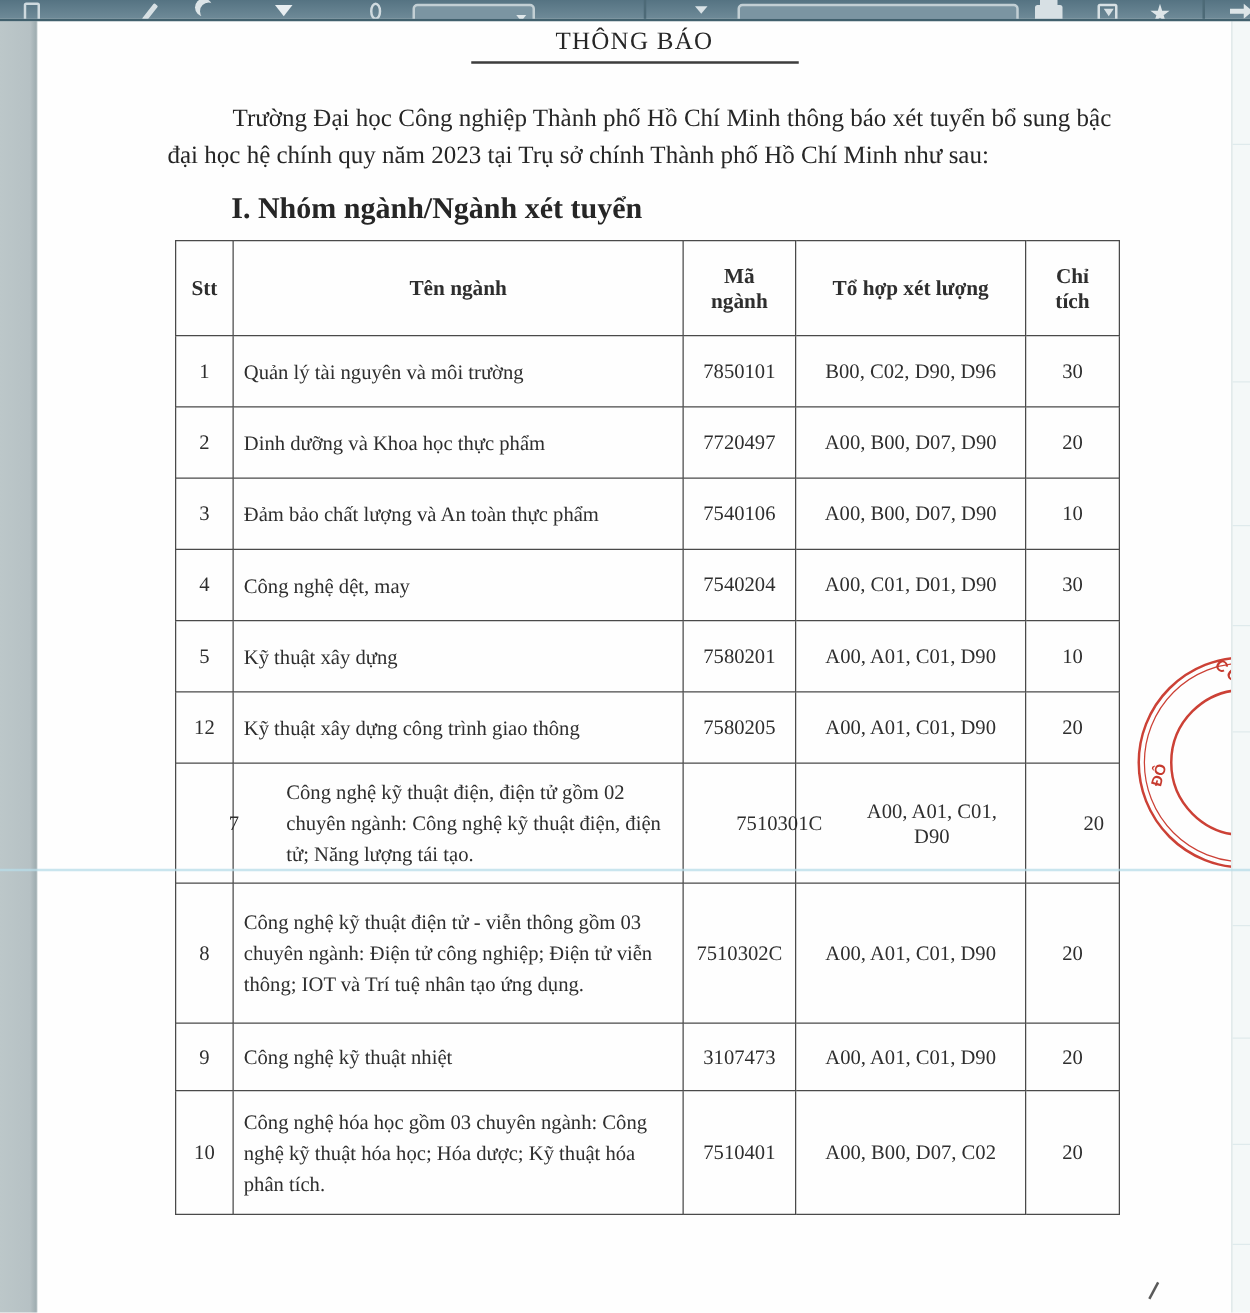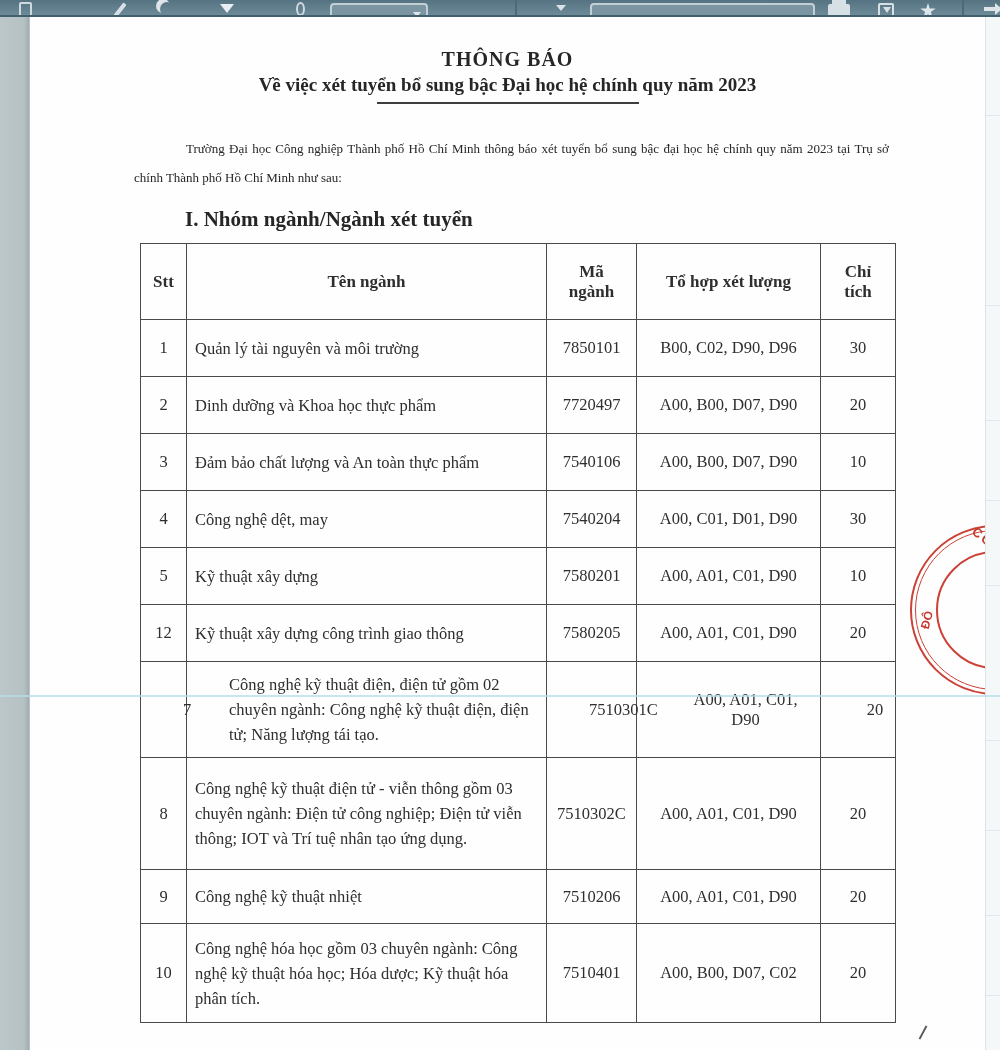--- a/index.html
+++ b/index.html
@@ -46,7 +46,7 @@
   .page { position:absolute; top:17px; left:30px; width:955px; height:1033px;
     background:#fefefe; overflow:hidden; z-index:10; color:#262626; }
 
-  .title-block { text-align:center; padding-top:31px; font-weight:bold; }
+  .title-block { text-align:center; padding-top:5px; font-weight:normal; }
   .title-line1 { font-size:20px; letter-spacing:1px; }
   .title-line2, .title-line3 { font-size:19px; line-height:27px; }
   .title-underline { width:262px; height:2px; background:#3d3d3d; margin:4px auto 0 auto; }

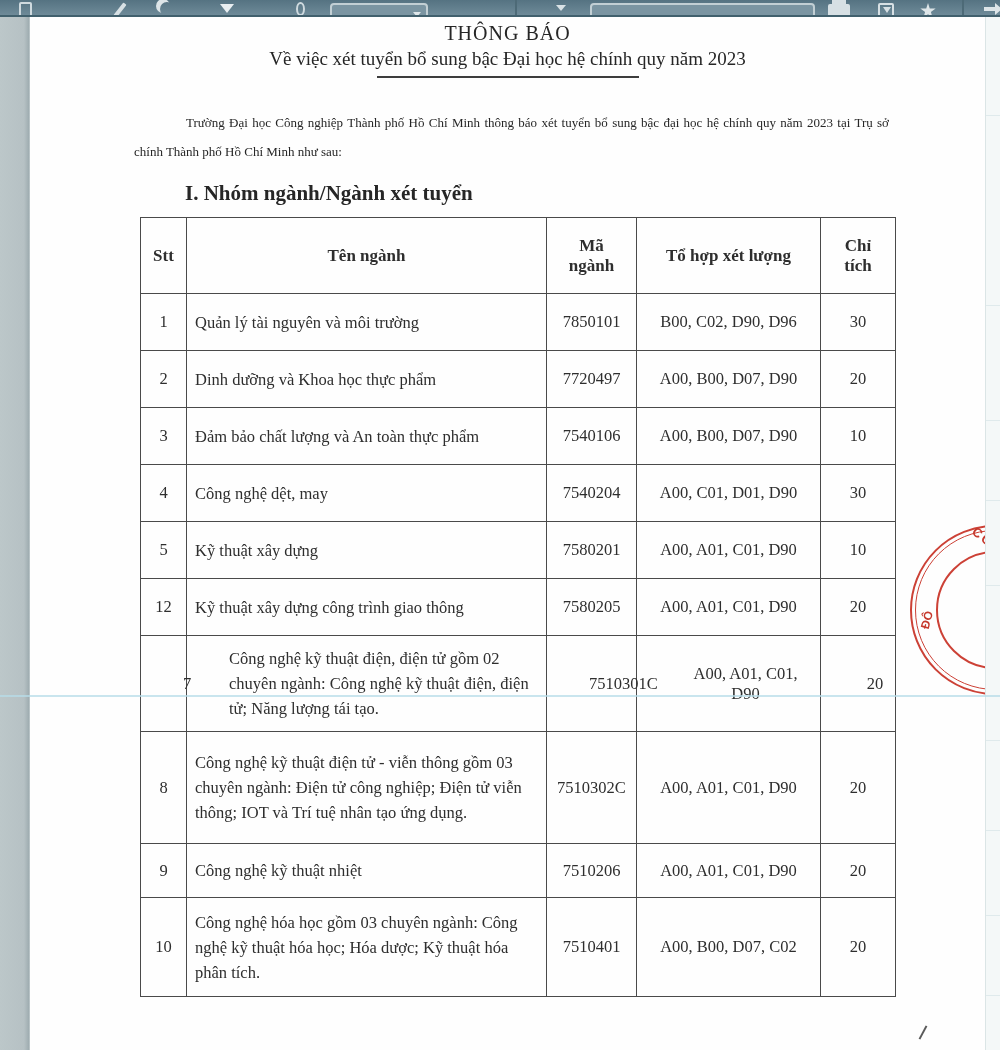--- a/index.html
+++ b/index.html
@@ -127,7 +127,6 @@
 
   <div class="title-block">
     <div class="title-line1">THÔNG BÁO</div>
-    <div class="title-line2">Về việc xét tuyển bổ sung bậc Đại học hệ chính quy năm 2023</div>
     <div class="title-underline"></div>
   </div>
 

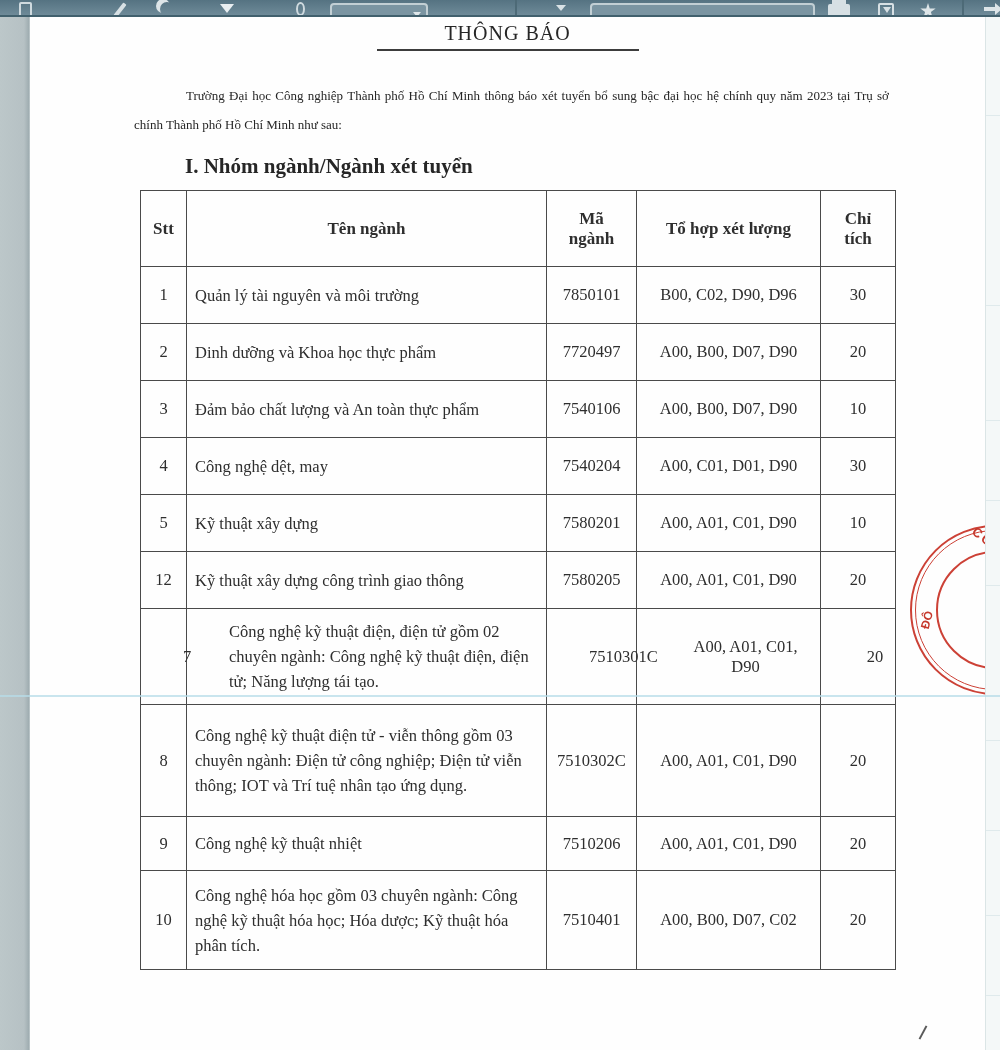--- a/index.html
+++ b/index.html
@@ -51,7 +51,7 @@
   .title-line2, .title-line3 { font-size:19px; line-height:27px; }
   .title-underline { width:262px; height:2px; background:#3d3d3d; margin:4px auto 0 auto; }
 
-  .para { margin:30px 96px 0 104px; font-size:13px; line-height:29px;
+  .para { margin:30px 96px 0 104px; font-size:20px; line-height:29px;
     text-align:justify; text-indent:52px; }
 
   .section-heading { margin:15px 0 0 155px; font-size:21px; font-weight:bold; }

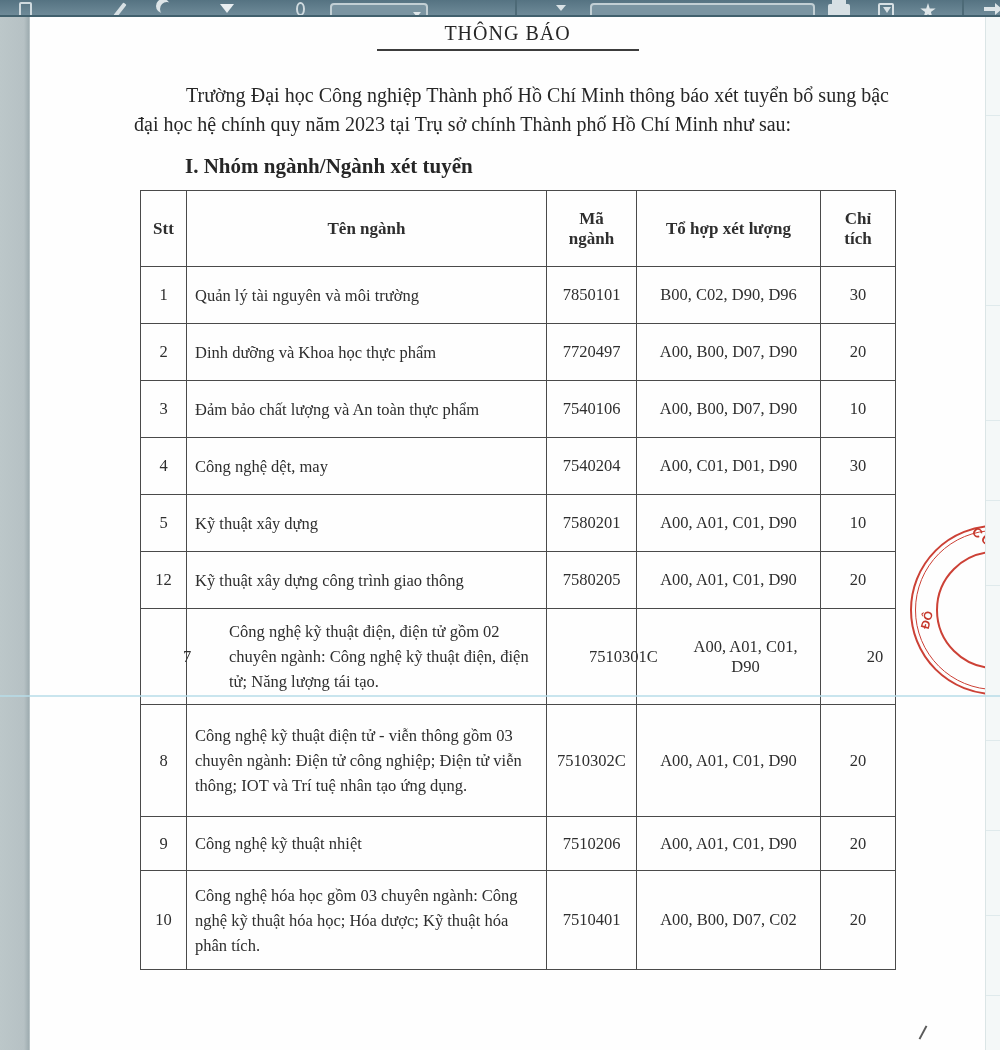--- a/index.html
+++ b/index.html
@@ -54,7 +54,7 @@
   .para { margin:30px 96px 0 104px; font-size:20px; line-height:29px;
     text-align:justify; text-indent:52px; }
 
-  .section-heading { margin:15px 0 0 155px; font-size:21px; font-weight:bold; }
+  .section-heading { margin:15px 0 0 155px; font-size:24px; font-weight:bold; }
 
   
   table.adm { border-collapse:collapse; margin:11px 0 0 110px; table-layout:fixed;

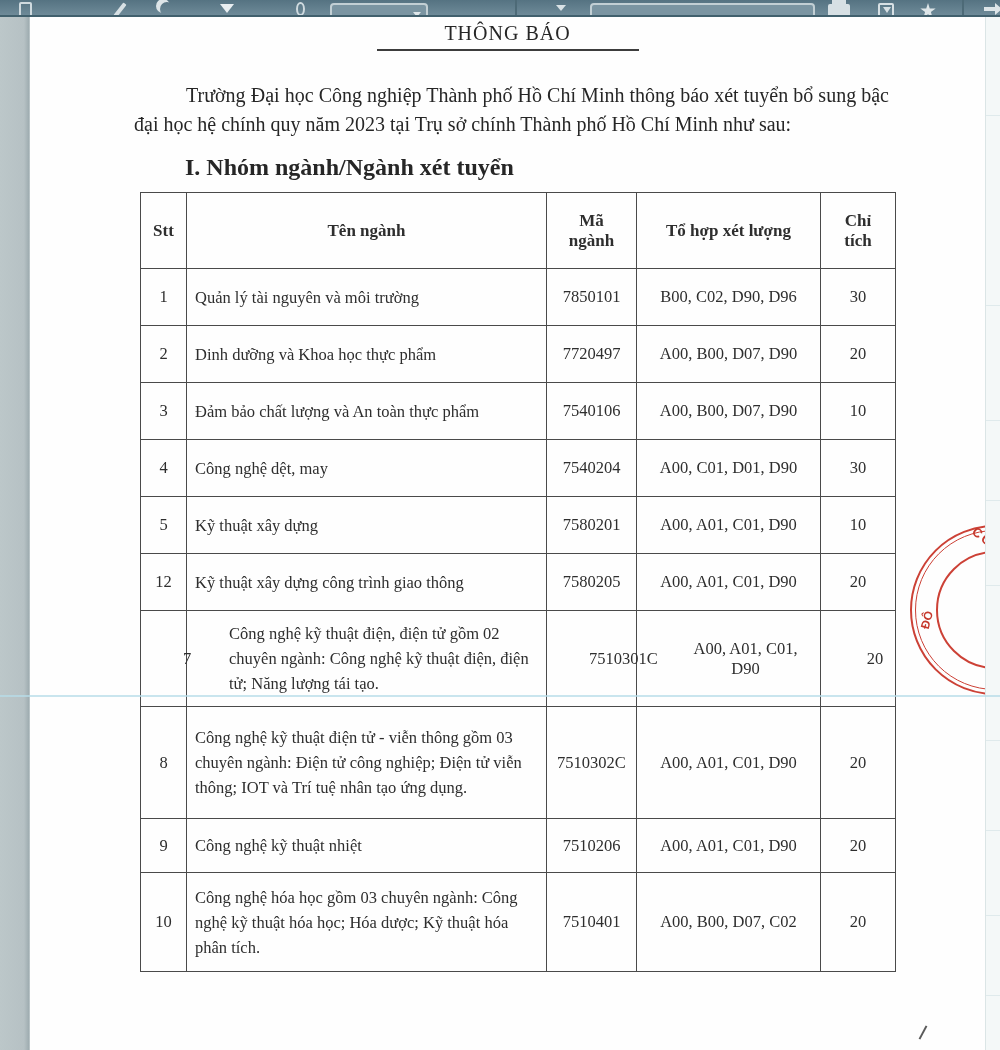--- a/index.html
+++ b/index.html
@@ -211,7 +211,7 @@
         <tr class="rh-9">
           <td class="center">9</td>
           <td class="name">Công nghệ kỹ thuật nhiệt</td>
-          <td class="center">7510206</td>
+          <td class="center">3107473</td>
           <td class="center">A00, A01, C01, D90</td>
           <td class="center">20</td>
         </tr>

